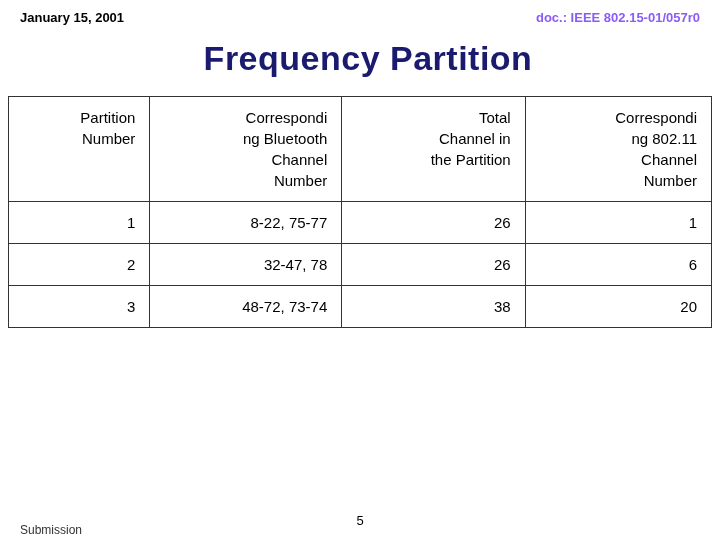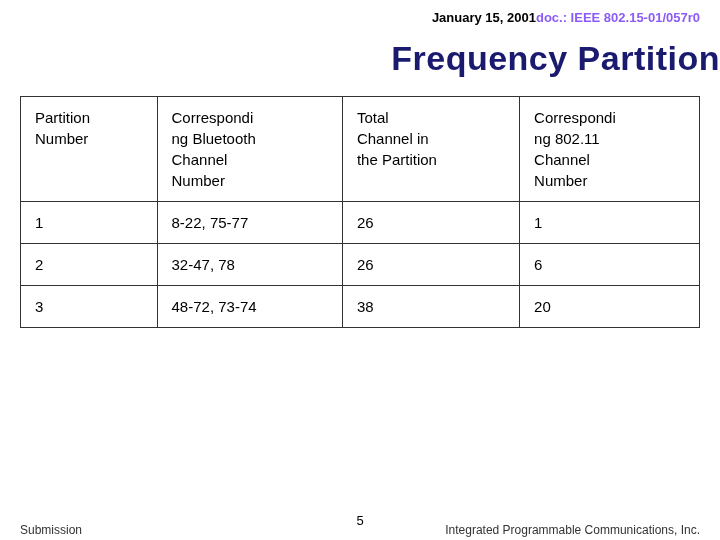--- a/index.html
+++ b/index.html
@@ -19,7 +19,7 @@
 
     .header {
       display: flex;
-      justify-content: flex-end;
+      justify-content: space-between;
       padding: 10px 20px 6px 20px;
     }
 

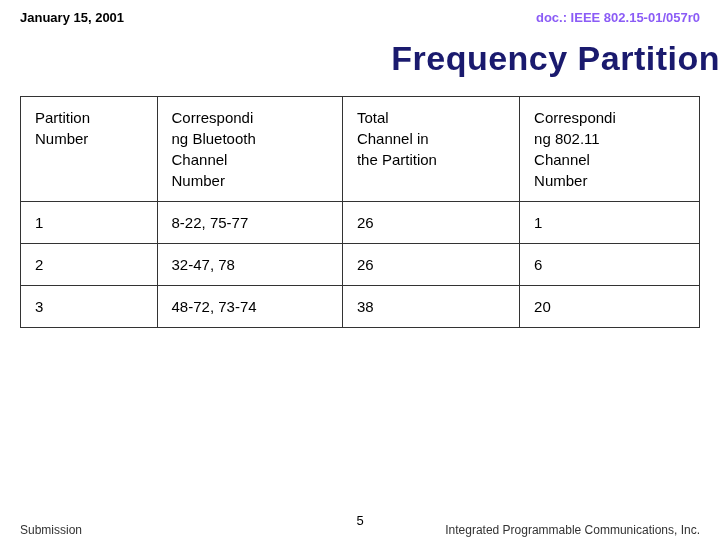--- a/index.html
+++ b/index.html
@@ -36,7 +36,7 @@
     }
 
     .page-title {
-      text-align: right;
+      text-align: center;
       font-size: 34px;
       font-weight: bold;
       color: #1a1a6e;

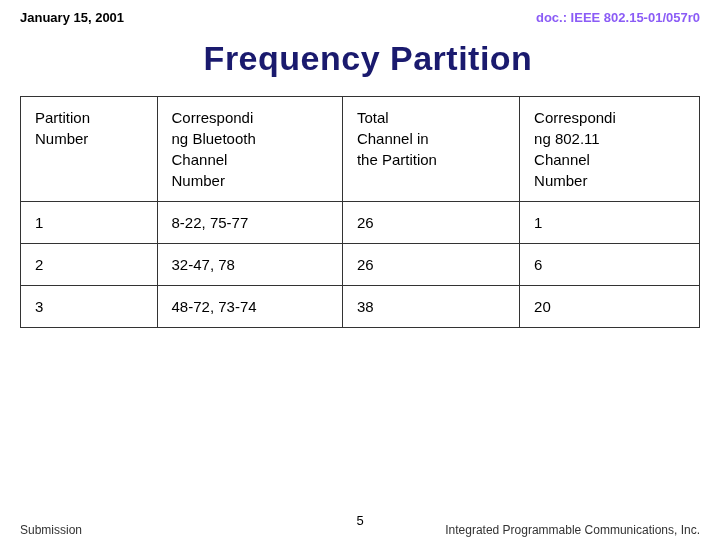--- a/index.html
+++ b/index.html
@@ -45,7 +45,8 @@
     }
 
     .table-container {
-      padding: 0 20px;
+      padding: 0 8px;
+      text-align: right;
     }
 
     table {

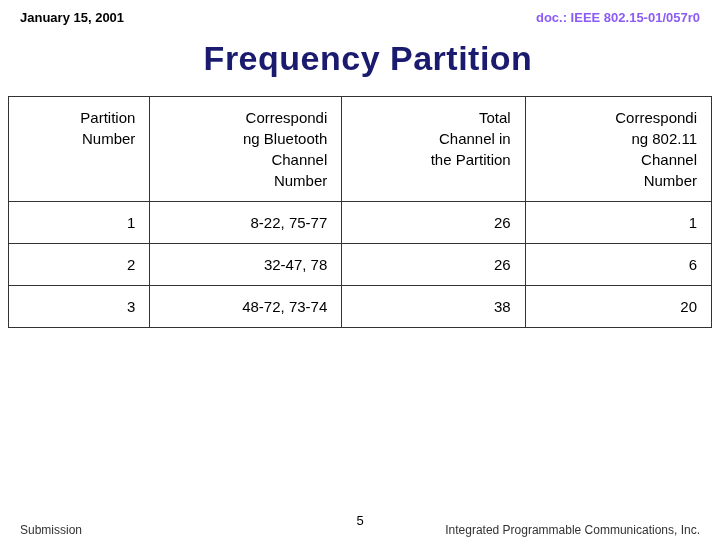--- a/index.html
+++ b/index.html
@@ -132,7 +132,6 @@
 
 <div class="footer">
   <span>Submission</span>
-  <span>Integrated Programmable Communications, Inc.</span>
 </div>
 <div class="footer-center">5</div>
 

